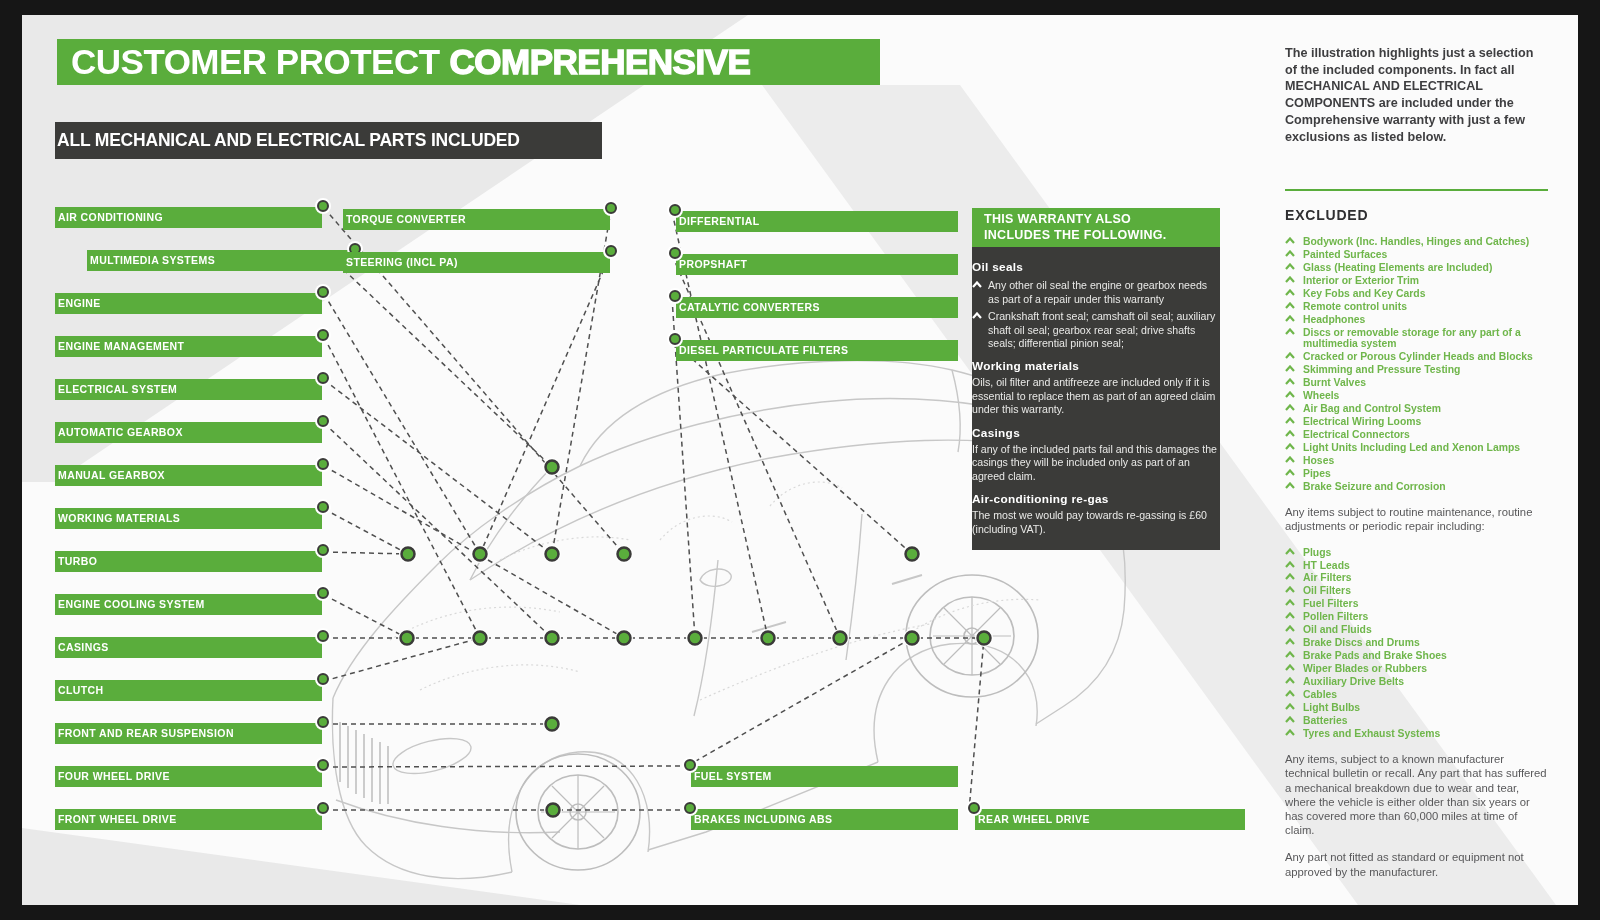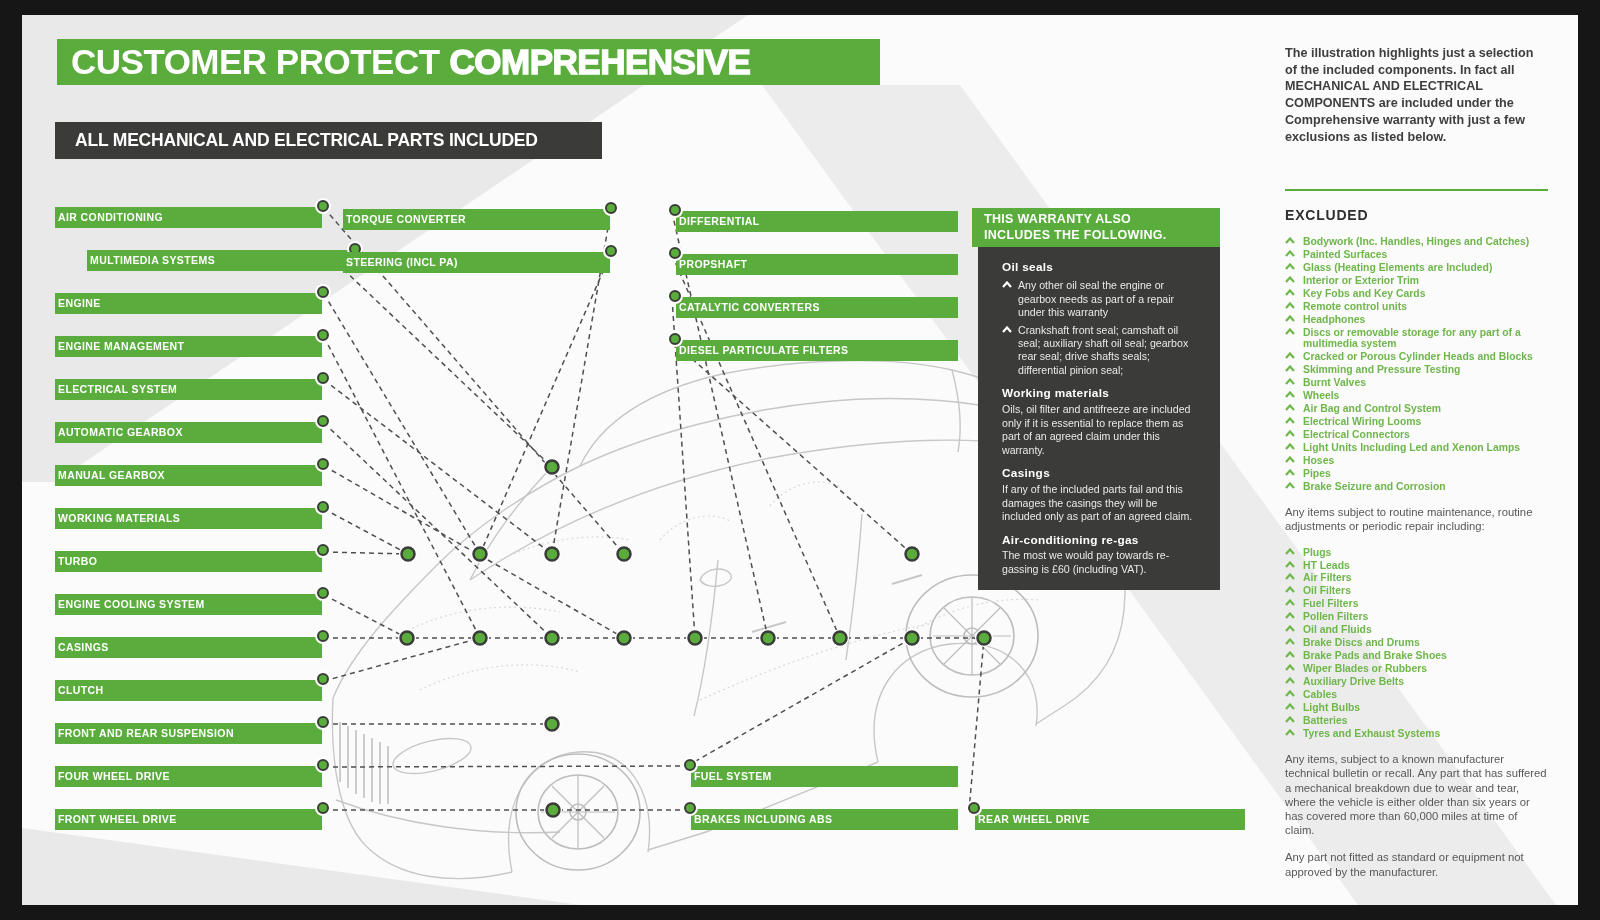--- a/index.html
+++ b/index.html
@@ -14,7 +14,7 @@
     font-size:35px;font-weight:bold;letter-spacing:-.5px;white-space:nowrap;}
   .title-bar .heavy{margin-left:10px;-webkit-text-stroke:1.4px #fff;}
   .subtitle-bar{position:absolute;left:55px;top:122px;width:547px;height:37px;background:var(--panel_dark,#3b3b39);
-    color:#fff;display:flex;align-items:center;padding-left:20px;box-sizing:border-box;
+    color:#fff;display:flex;align-items:center;padding-left:2px;box-sizing:border-box;
     font-size:17.5px;font-weight:bold;letter-spacing:-.2px;white-space:nowrap;}
 
   .part-bar{position:absolute;height:21px;background:var(--brand_green,#5aad3c);color:#fff;

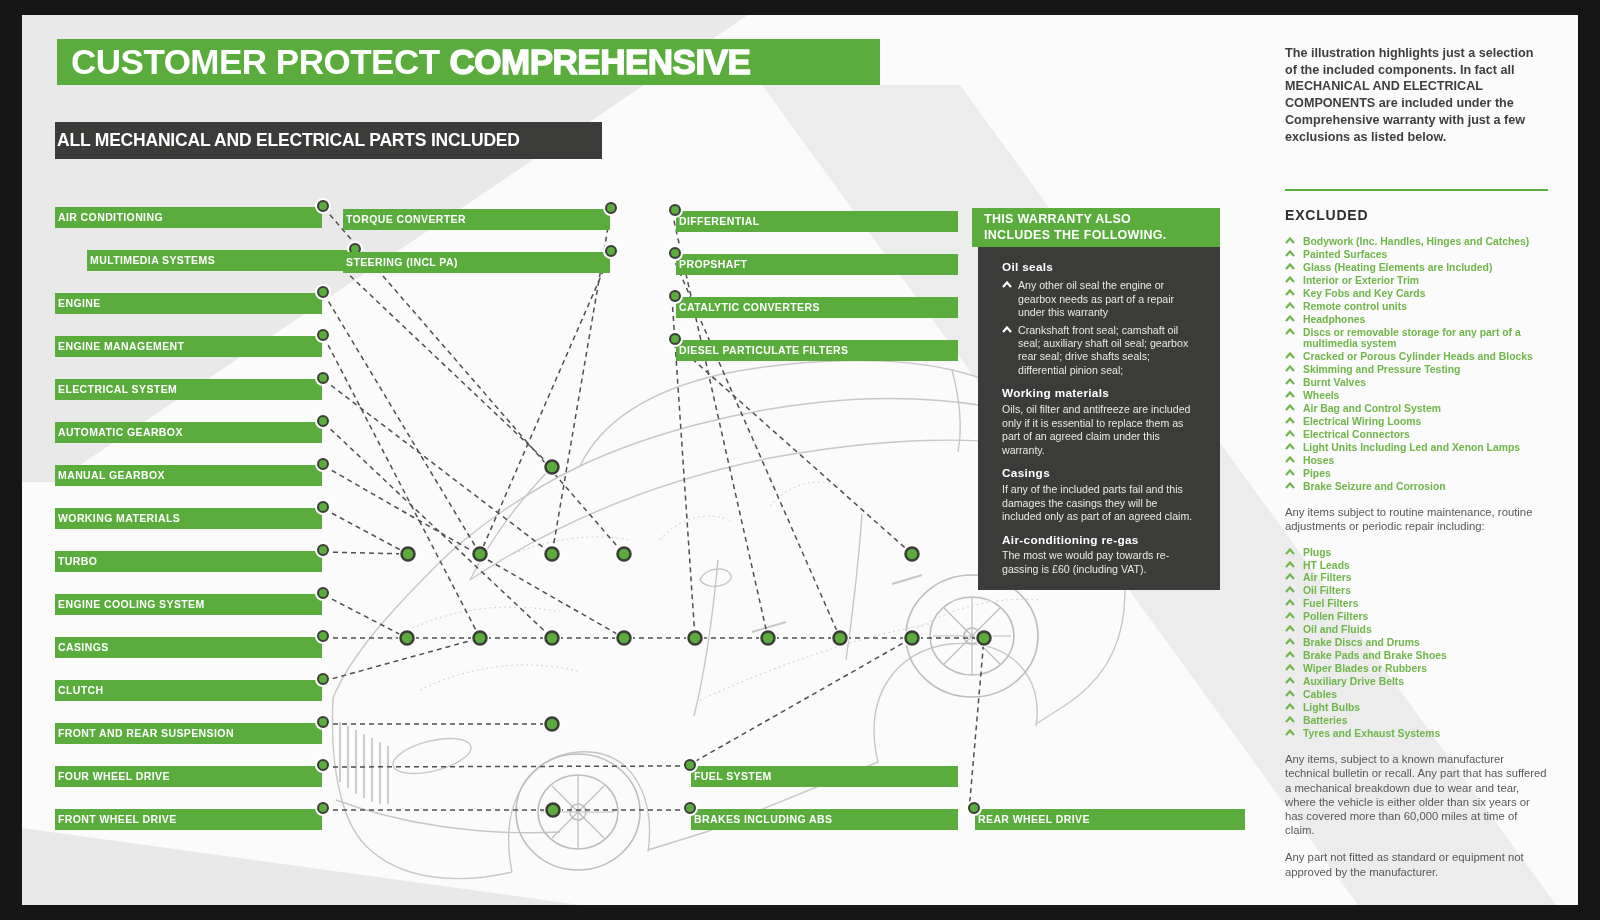--- a/index.html
+++ b/index.html
@@ -28,7 +28,7 @@
   .warranty{position:absolute;left:972px;top:208px;width:248px;}
   .w-head{background:var(--brand_green,#5aad3c);color:#fff;font-weight:bold;font-size:12.5px;
     line-height:1.25;padding:4px 12px;letter-spacing:.3px;}
-  .w-body{background:var(--panel_dark,#3b3b39);color:#e9e9e7;padding:4px 24px 14px;font-size:10.6px;line-height:1.27;margin-left:6px;}
+  .w-body{background:var(--panel_dark,#3b3b39);color:#e9e9e7;padding:4px 0 14px;font-size:10.6px;line-height:1.27;}
   .w-sec-h{font-weight:bold;font-size:11.8px;color:#fff;margin:9px 0 2px;letter-spacing:.3px;}
   .w-bullet{display:flex;gap:6px;margin:4px 0;}
   .w-bullet svg{flex:none;margin-top:2px;}

